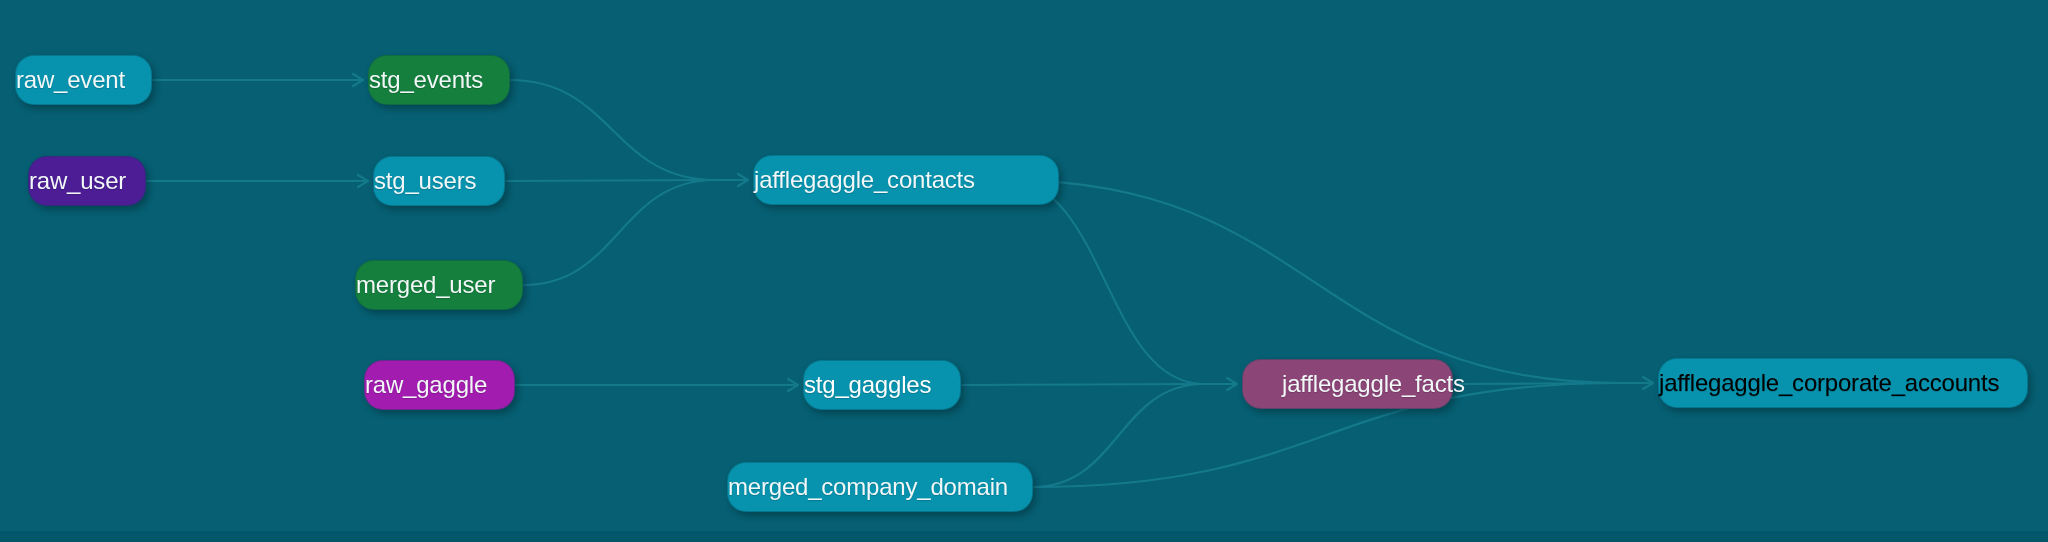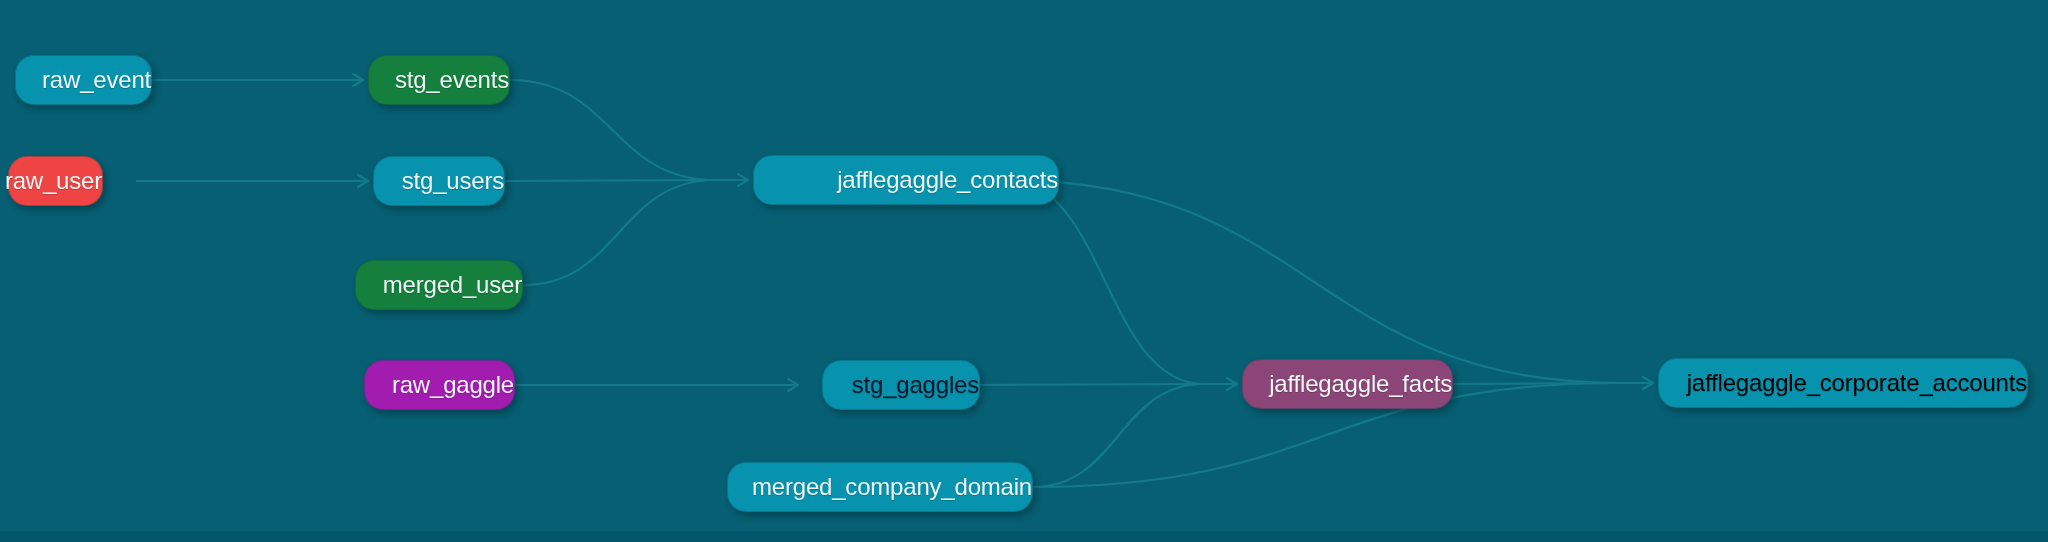--- a/index.html
+++ b/index.html
@@ -19,7 +19,7 @@
   }
   .node{
     position:absolute;
-    display:flex;align-items:center;justify-content:flex-end;
+    display:flex;align-items:center;justify-content:flex-start;
     border-radius:19px;
     color:#f2f7f8;
     font-size:24px;

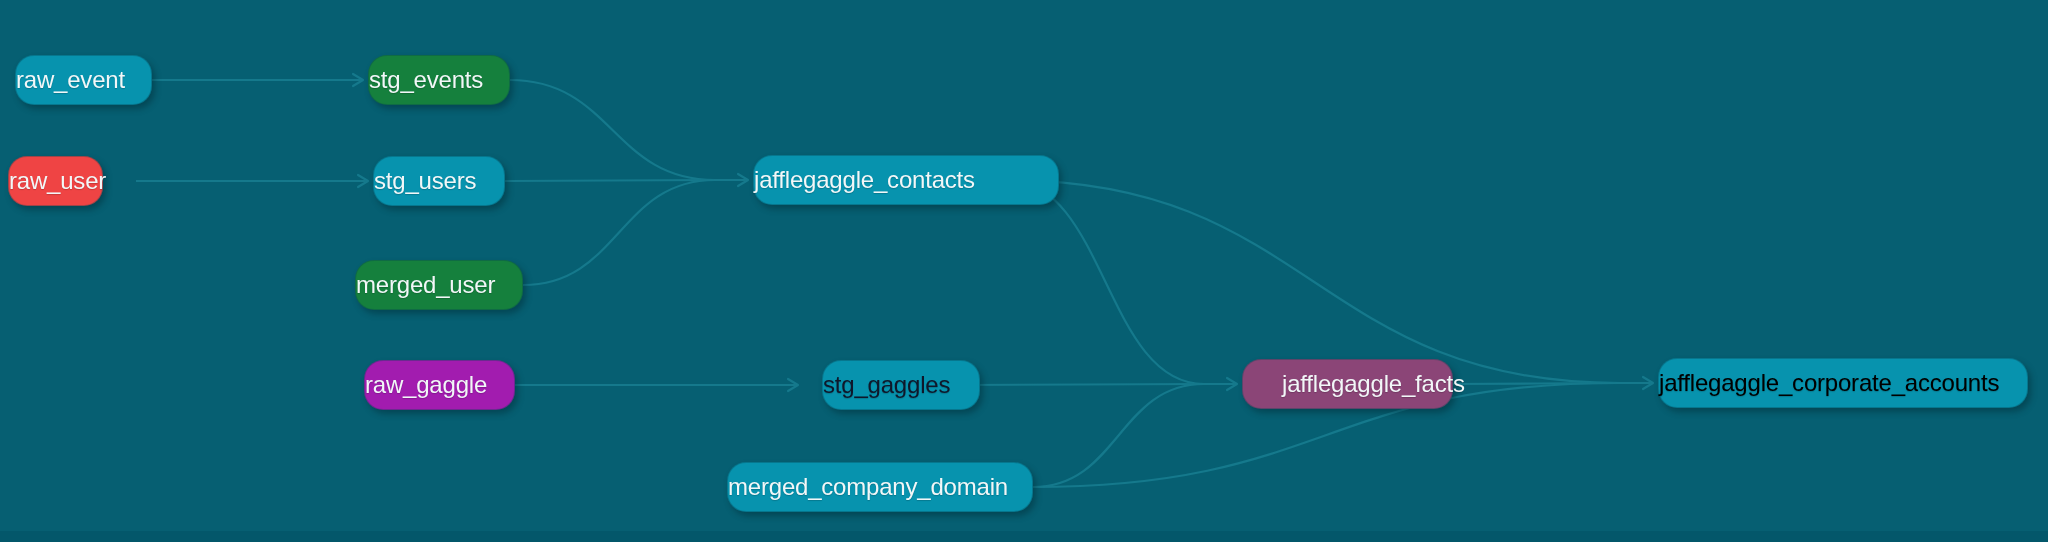--- a/index.html
+++ b/index.html
@@ -71,7 +71,7 @@
       <div class="node model" style="left: 368px; top: 55px; width: 142px; height: 50px; background: #15803d; color: rgb(242, 247, 248);">
         <span>stg_events</span>
       </div>
-      <div class="node model" style="left: 8px; top: 156px; width: 95px; height: 50px; background: #ef4444; color: rgb(242, 247, 248);">
+      <div class="node model" style="left: 28px; top: 156px; width: 118px; height: 50px; background: #4c1d95; color: rgb(242, 247, 248);">
         <span>raw_user</span>
       </div>
       <div class="node model" style="left: 373px; top: 156px; width: 132px; height: 50px; background: rgb(7, 147, 174); color: rgb(242, 247, 248);">

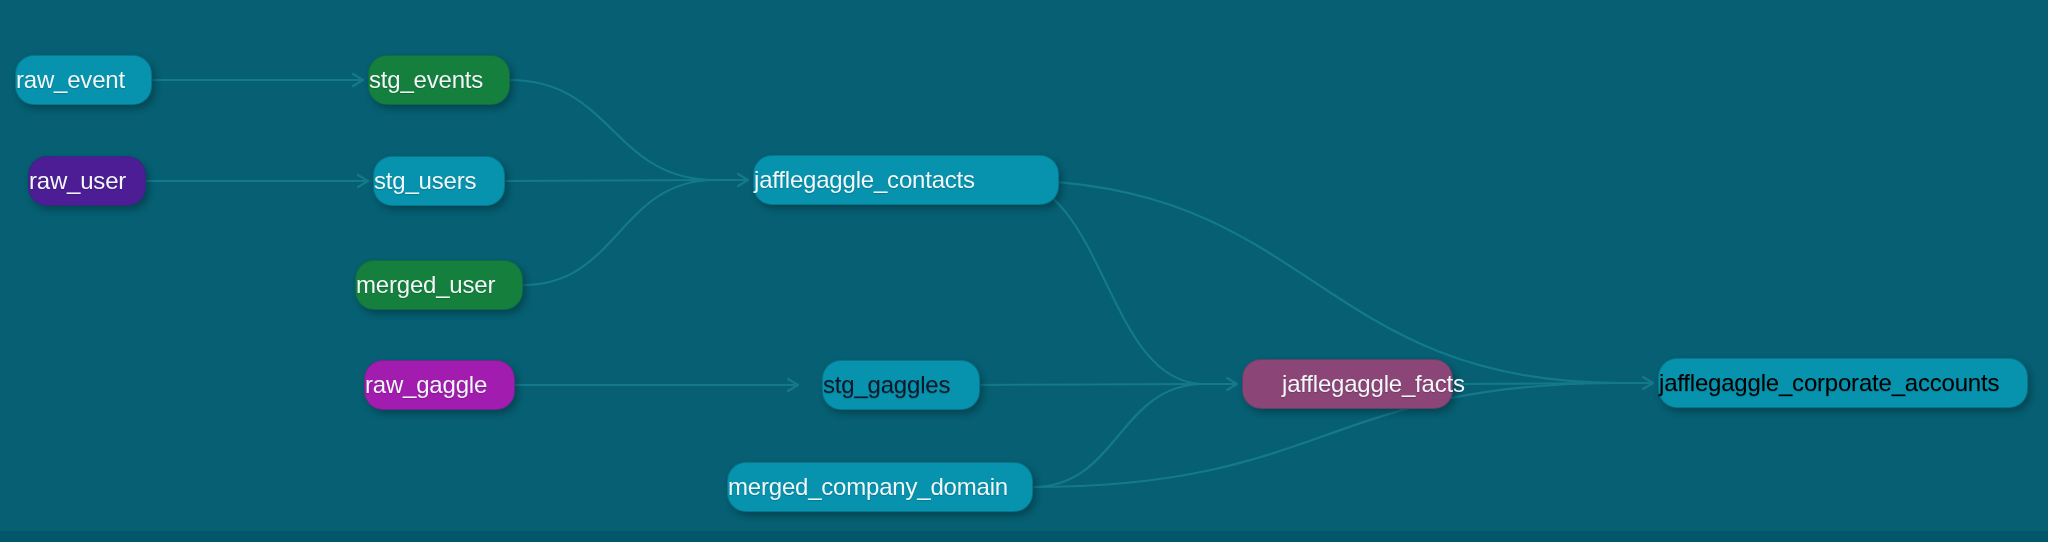--- a/index.html
+++ b/index.html
@@ -86,7 +86,7 @@
       <div class="node model" style="left: 364px; top: 360px; width: 151px; height: 50px; background: #a21caf; color: rgb(242, 247, 248);">
         <span>raw_gaggle</span>
       </div>
-      <div class="node model" style="left: 803px; top: 360px; width: 158px; height: 50px; background: rgb(7, 147, 174); color: #0f172a; margin-left: 19px;">
+      <div class="node model" style="left: 803px; top: 360px; width: 158px; height: 50px; background: rgb(7, 147, 174); color: #ffffff;">
         <span>stg_gaggles</span>
       </div>
       <div class="node highlight" style="left: 1242px; top: 359px; width: 211px; height: 50px; background: rgb(139, 69, 119); color: rgb(242, 247, 248);">

